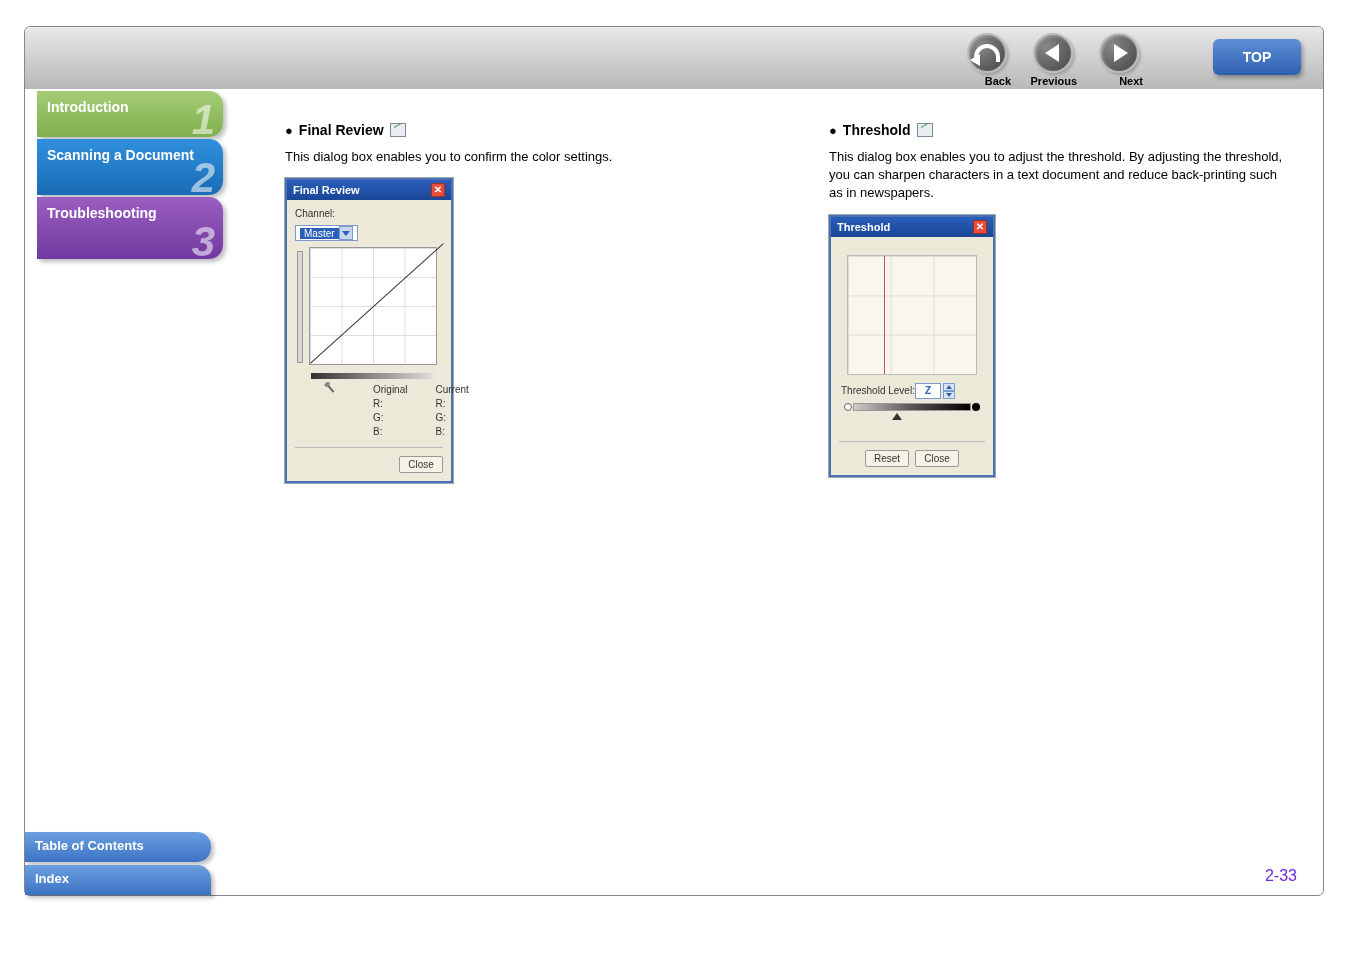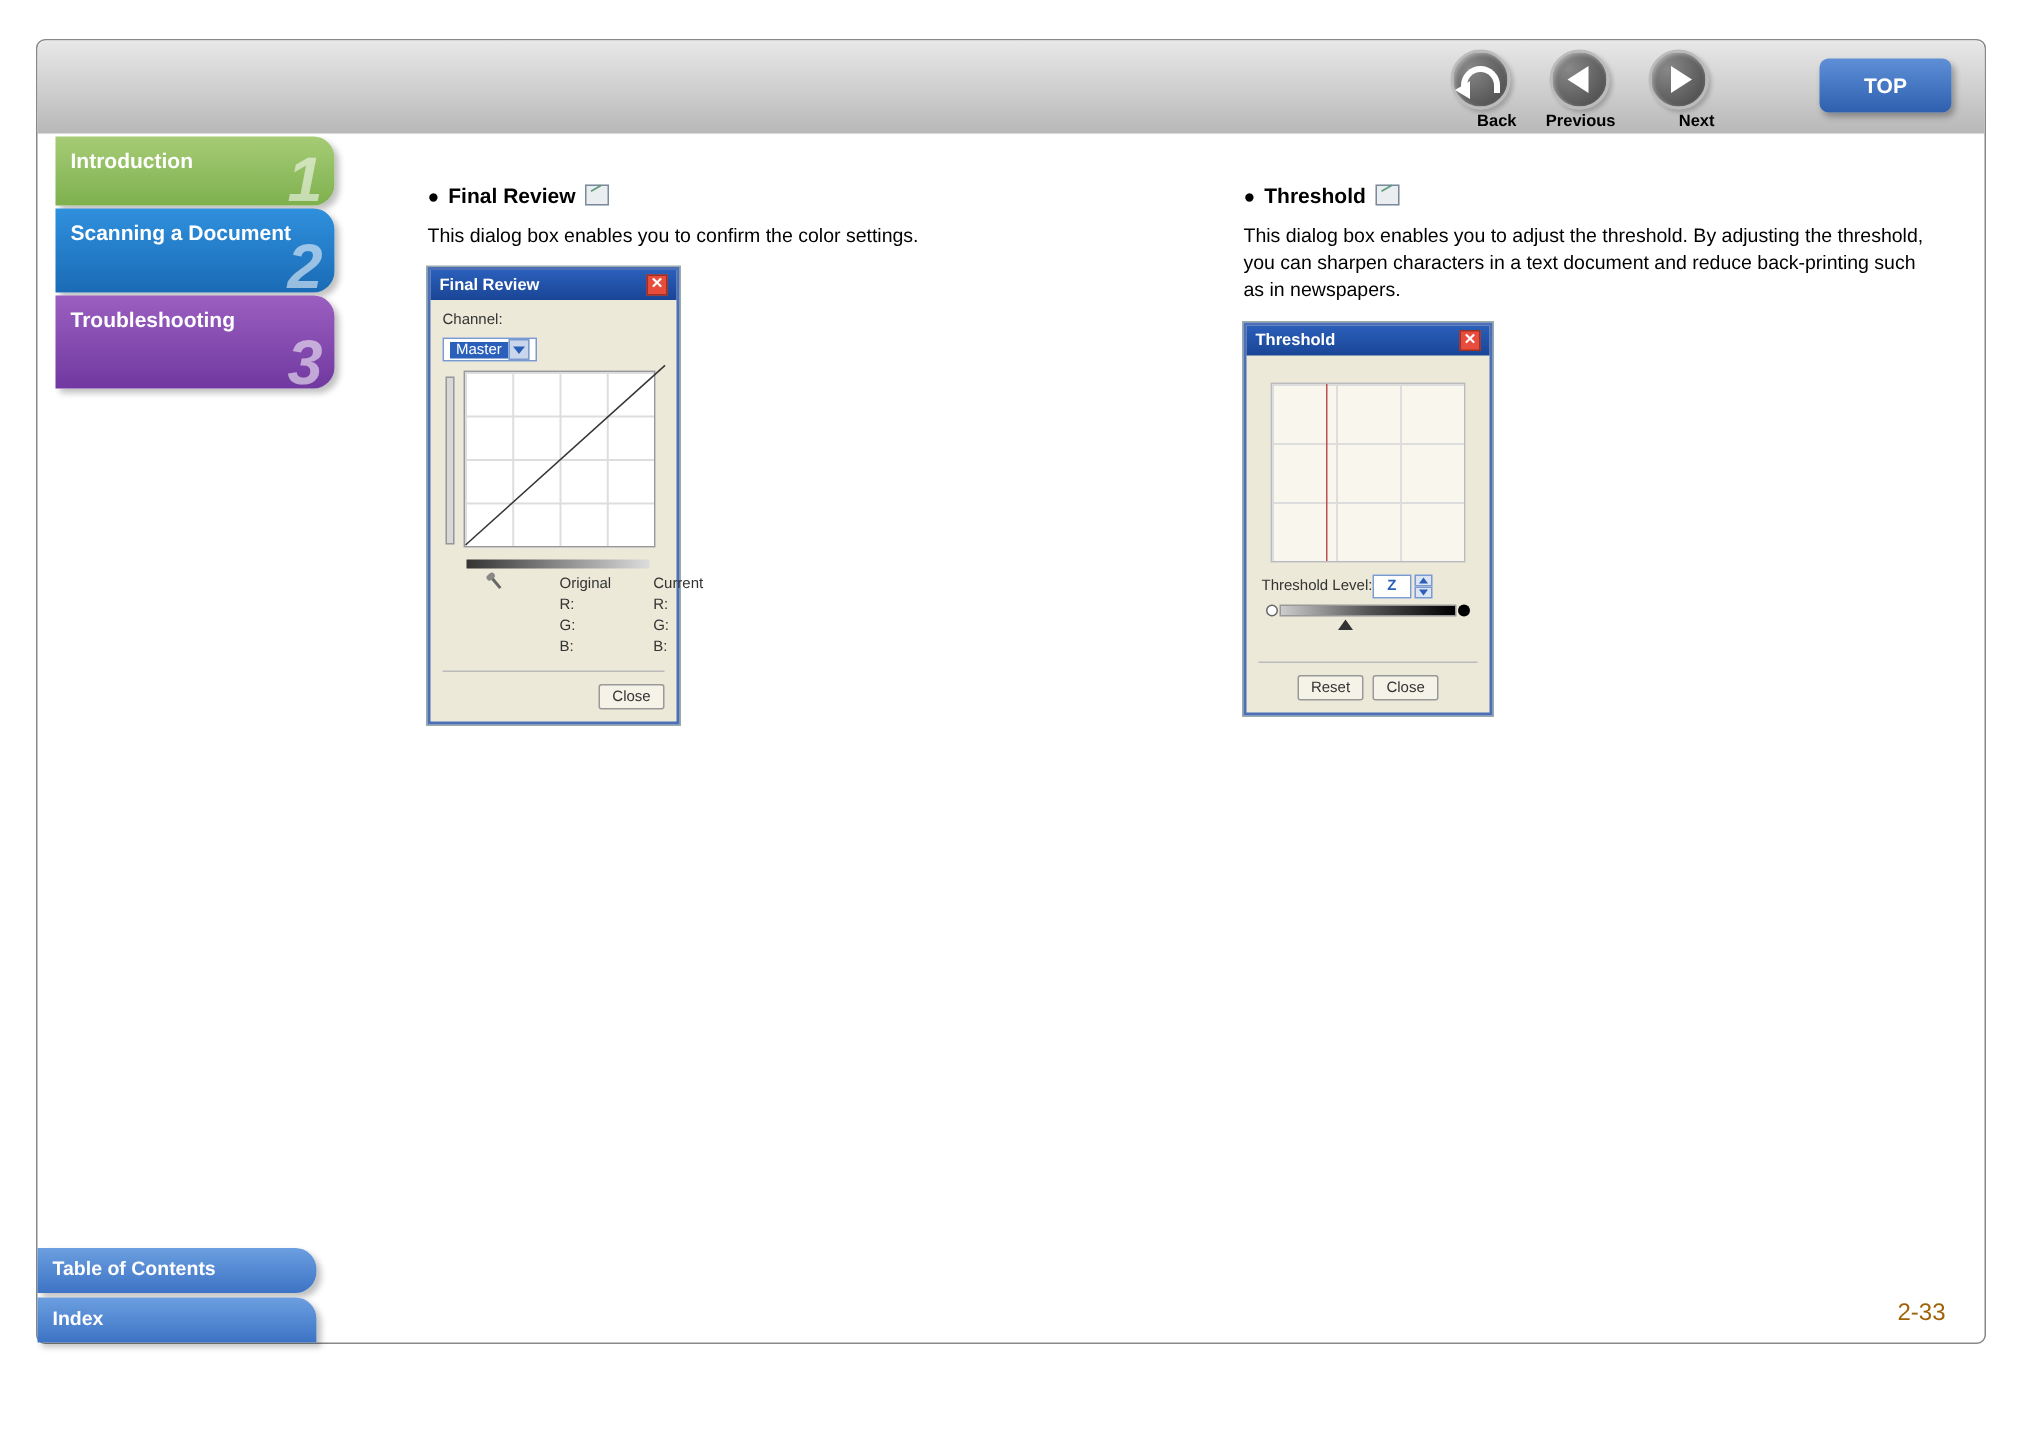--- a/index.html
+++ b/index.html
@@ -388,7 +388,7 @@
     position: absolute;
     right: 26px; bottom: 10px;
     font-size: 16px;
-    color: #a16207;
+    color: #6d28d9;
   }
 </style>
 </head>

